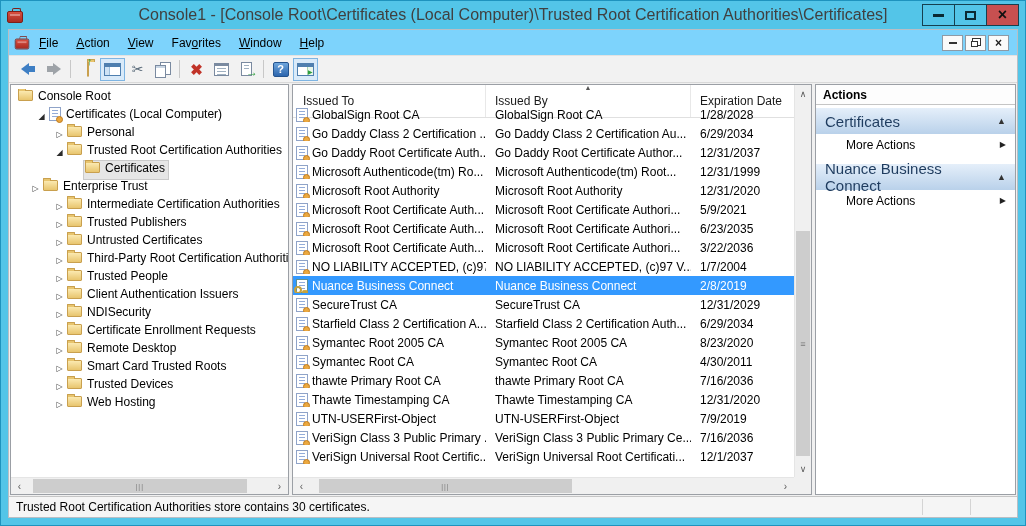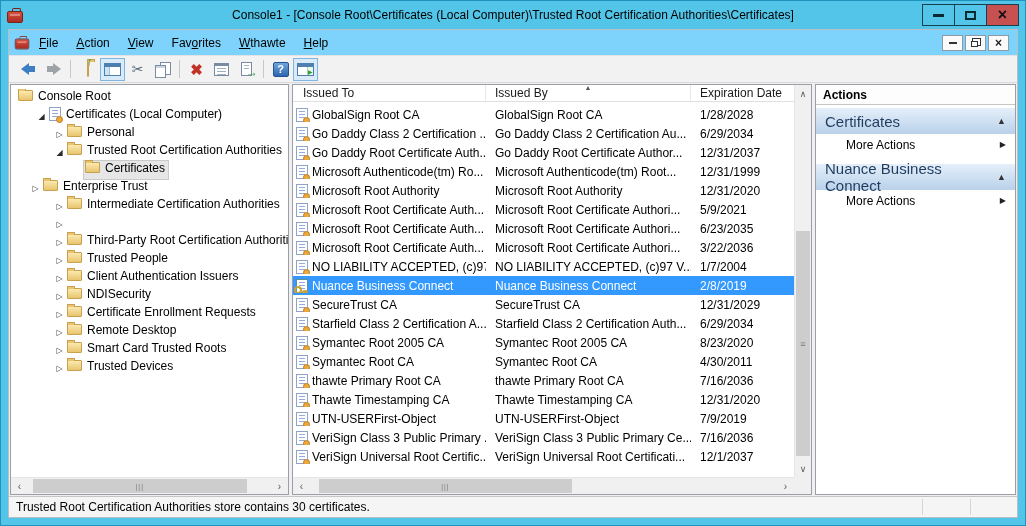--- a/index.html
+++ b/index.html
@@ -12,7 +12,7 @@
   }
   
   .titlebar { height:28px; display:flex; align-items:center; position:relative; padding:0 6px; }
-  .title-text { position:absolute; left:0; right:0; text-align:center; font-size:12px; color:#000000; }
+  .title-text { position:absolute; left:0; right:0; text-align:center; font-size:16px; color:#404040; }
   .cap-buttons { margin-left:auto; display:flex; z-index:2; }
   .cap-btn { width:33px; height:22px; border:1px solid #16404F; margin-left:-1px; display:flex; align-items:center; justify-content:center; background:transparent; cursor:default; }
   .cap-close { background:#C75050; }

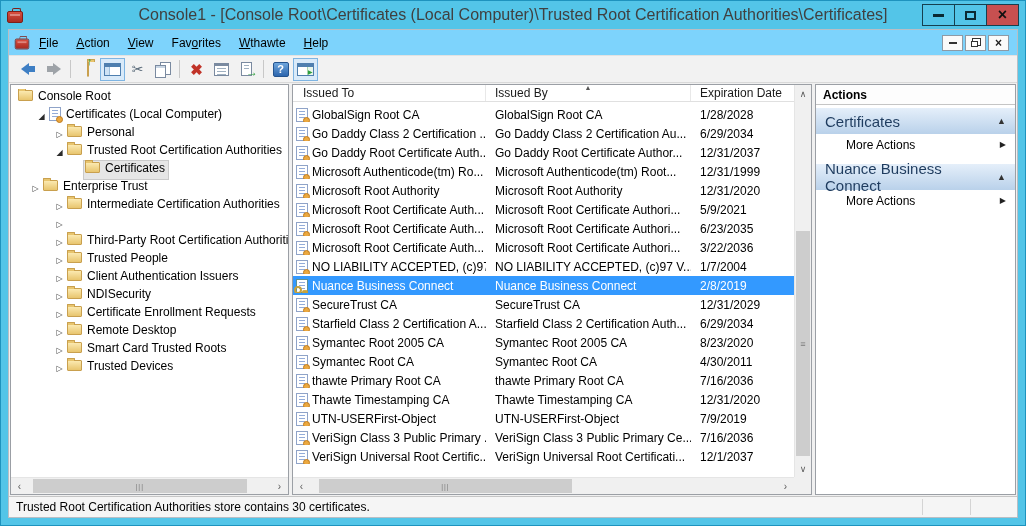--- a/index.html
+++ b/index.html
@@ -165,7 +165,7 @@
 
           <div class="menu-item"><span>Fav</span><span class="accel">o</span><span>rites</span></div>
 
-          <div class="menu-item"><span></span><span class="accel">W</span><span>thawte</span></div>
+          <div class="menu-item"><span></span><span class="accel">W</span><span>indow</span></div>
 
           <div class="menu-item"><span></span><span class="accel">H</span><span>elp</span></div>
         </div>

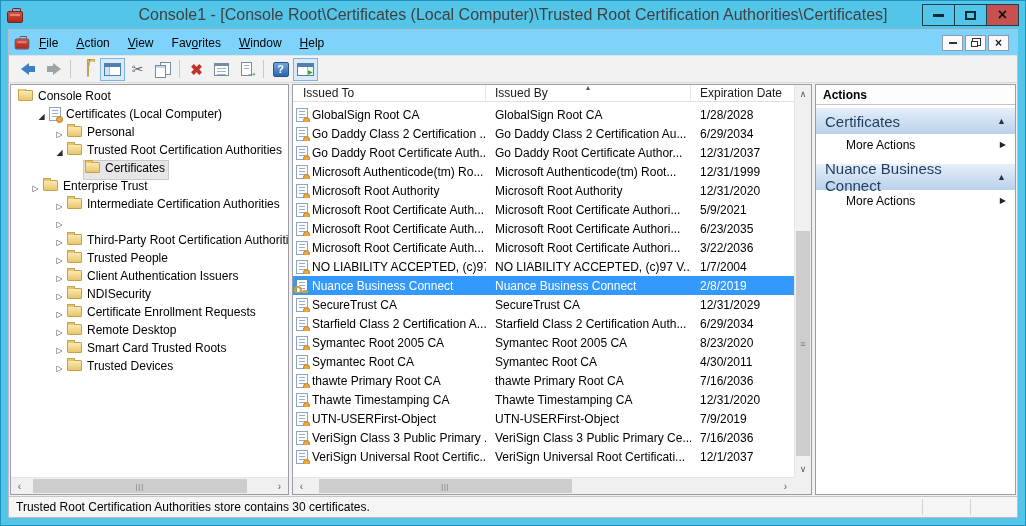--- a/index.html
+++ b/index.html
@@ -87,7 +87,7 @@
   .ticon[data-icon="certificate"]::before { content:""; position:absolute; left:2px; right:2px; top:2px; height:7px; background:repeating-linear-gradient(to bottom,#93ACD9 0 1px,transparent 1px 3px); }
   .ticon[data-icon="certificate"]::after { content:""; position:absolute; right:-3px; bottom:-3px; width:5px; height:5px; border-radius:50%; background:#EBA83F; border:1px solid #BE7A1C; }
   
-  .lheader { position:absolute; left:0; right:17px; top:0; height:17px; display:flex; background:#fff; border-bottom:1px solid #E0E0E0; }
+  .lheader { position:absolute; left:0; right:17px; top:0; height:33px; display:flex; background:#fff; border-bottom:1px solid #E0E0E0; }
   .hcell { position:relative; display:flex; align-items:center; border-right:1px solid #E8E8E8; color:#1A1A1A; }
   .hc1 { width:193px; padding-left:10px; }
   .hc2 { width:205px; padding-left:9px; }

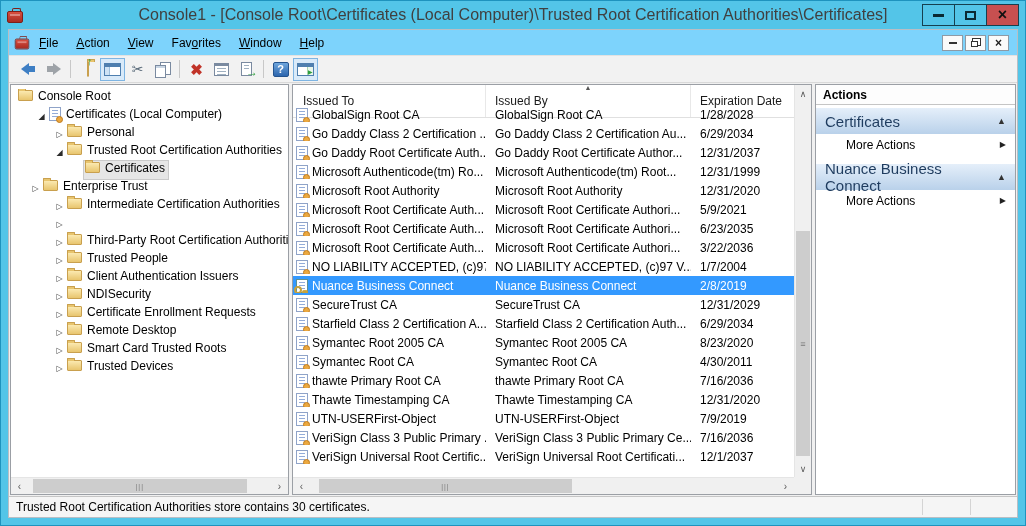--- a/index.html
+++ b/index.html
@@ -298,6 +298,10 @@
 
             <div class="tree-item" data-depth="2" style="padding-left: 42px;">
               <span class="expander" data-exp="collapsed"></span>
+              <span class="node" data-selected="false">
+                <span class="ticon" data-icon="folder"></span>
+                <span>Trusted Publishers</span>
+              </span>
             </div>
 
 

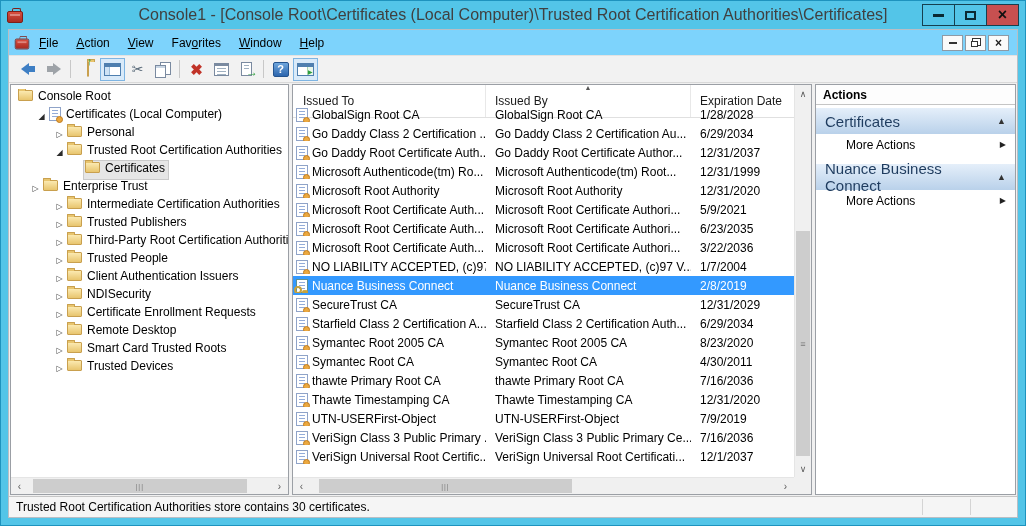--- a/index.html
+++ b/index.html
@@ -304,6 +304,13 @@
               </span>
             </div>
 
+            <div class="tree-item" data-depth="2" style="padding-left: 42px;">
+              <span class="expander" data-exp="collapsed"></span>
+              <span class="node" data-selected="false">
+                <span class="ticon" data-icon="folder"></span>
+                <span>Untrusted Certificates</span>
+              </span>
+            </div>
 
             <div class="tree-item" data-depth="2" style="padding-left: 42px;">
               <span class="expander" data-exp="collapsed"></span>

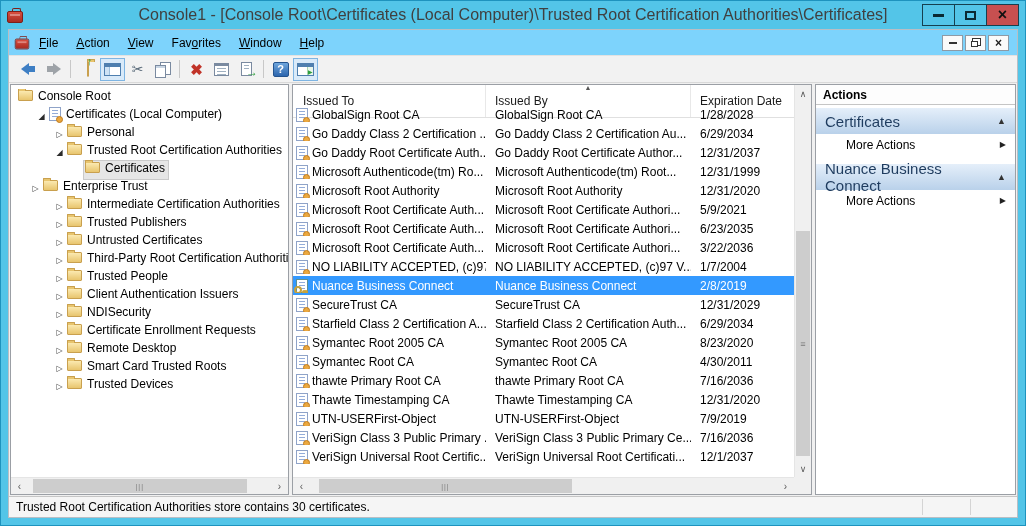--- a/index.html
+++ b/index.html
@@ -376,6 +376,13 @@
               </span>
             </div>
 
+            <div class="tree-item" data-depth="2" style="padding-left: 42px;">
+              <span class="expander" data-exp="collapsed"></span>
+              <span class="node" data-selected="false">
+                <span class="ticon" data-icon="folder"></span>
+                <span>Web Hosting</span>
+              </span>
+            </div>
           </div>
         <div class="hscroll">
           <div class="hs-arrow">‹</div>

